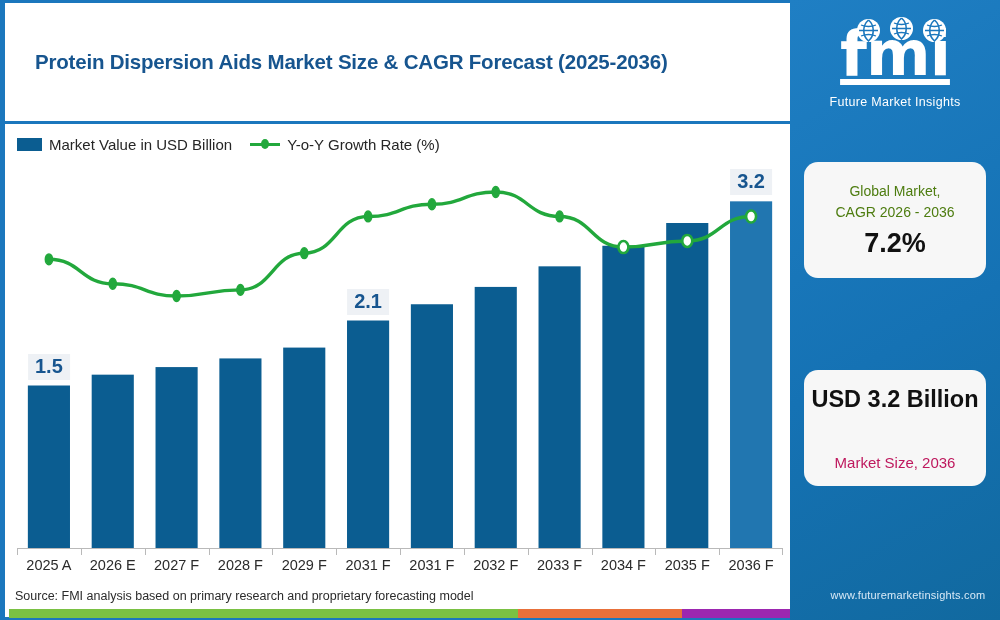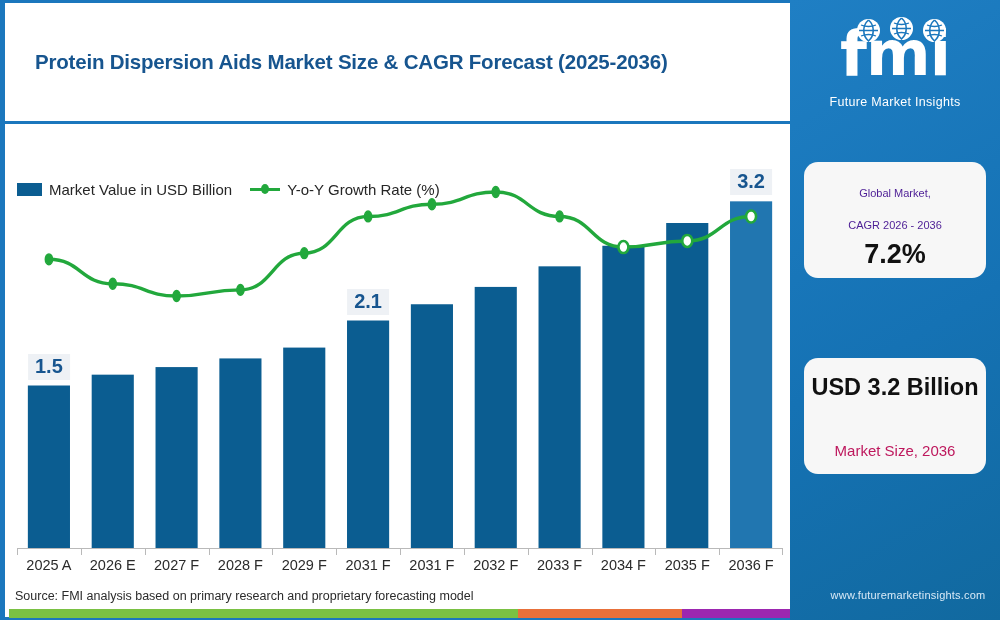--- a/index.html
+++ b/index.html
@@ -156,6 +156,7 @@
     font-size: 62px; font-weight: bold;
     color: #ffffff; line-height: 1;
     letter-spacing: -1px;
+    text-decoration: underline;
   }
   .globe {
     position: absolute;

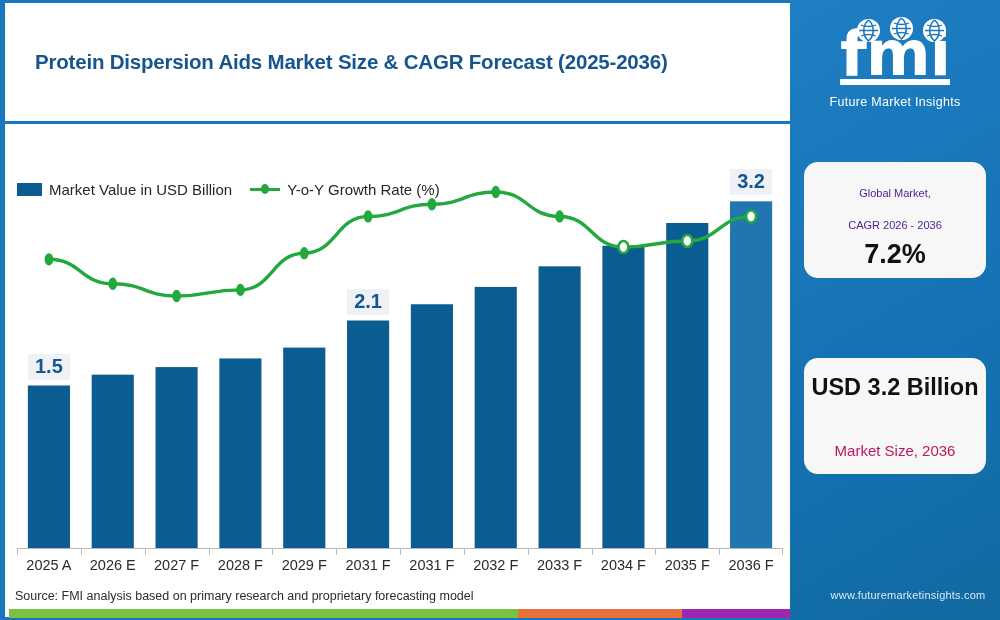--- a/index.html
+++ b/index.html
@@ -50,7 +50,6 @@
     position: absolute; left: 12px; top: 129px;
     display: flex; align-items: center; gap: 18px;
     height: 24px;
-    margin-top: 45px;
   }
   .legend-item { display: flex; align-items: center; gap: 7px; }
   .legend-swatch-bar {

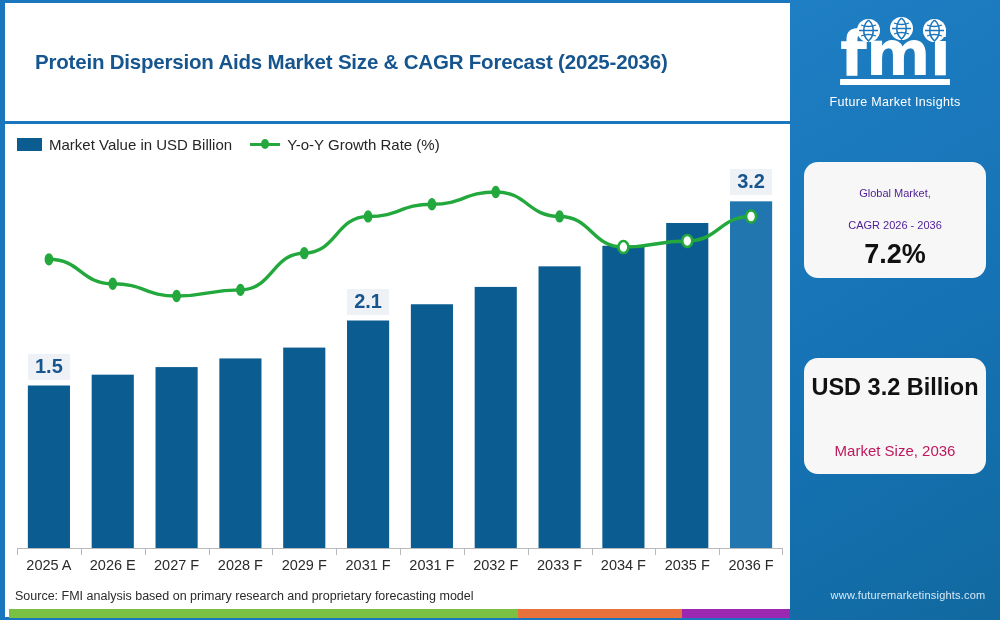--- a/index.html
+++ b/index.html
@@ -187,7 +187,7 @@
   #size-card { top: 358px; height: 116px; gap: 35px; }
 
   .stat-small {
-    font-size: 11px; color: #4c1d95; line-height: 1.45; margin-top: 16px;
+    font-size: 14px; color: #4d7c0f; line-height: 1.45;
   }
   .stat-big {
     font-size: 27px; font-weight: bold; color: #111111;

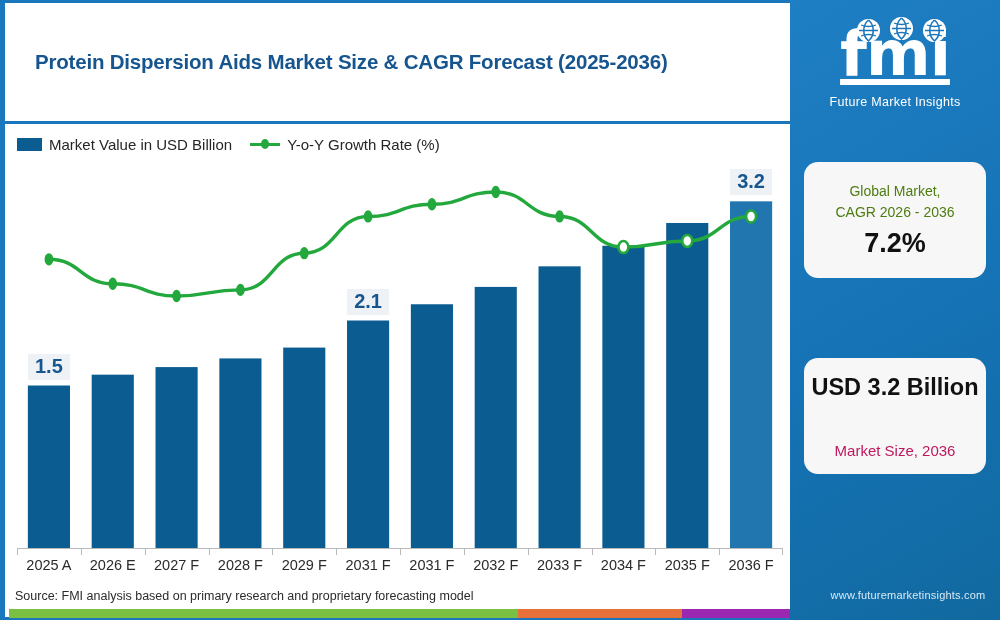--- a/index.html
+++ b/index.html
@@ -184,7 +184,7 @@
     text-align: center;
   }
   #cagr-card { top: 162px; height: 116px; }
-  #size-card { top: 358px; height: 116px; gap: 35px; }
+  #size-card { top: 370px; height: 116px; gap: 35px; }
 
   .stat-small {
     font-size: 14px; color: #4d7c0f; line-height: 1.45;

